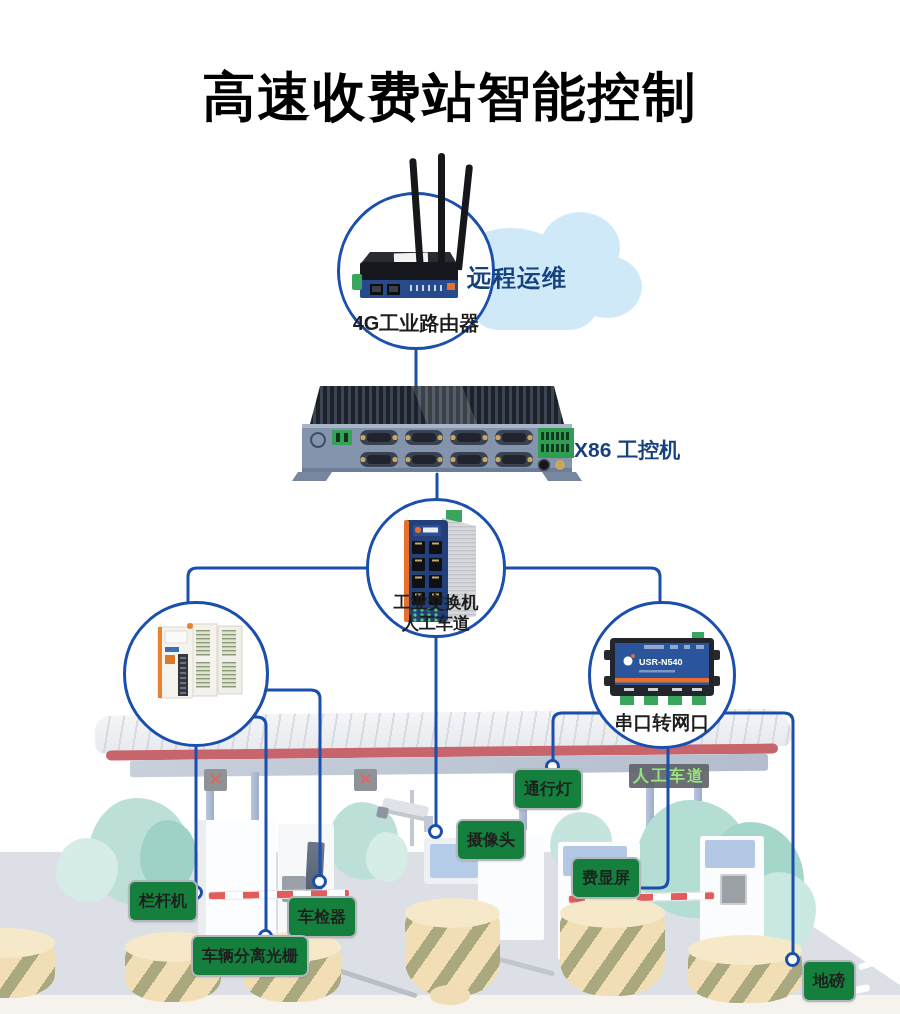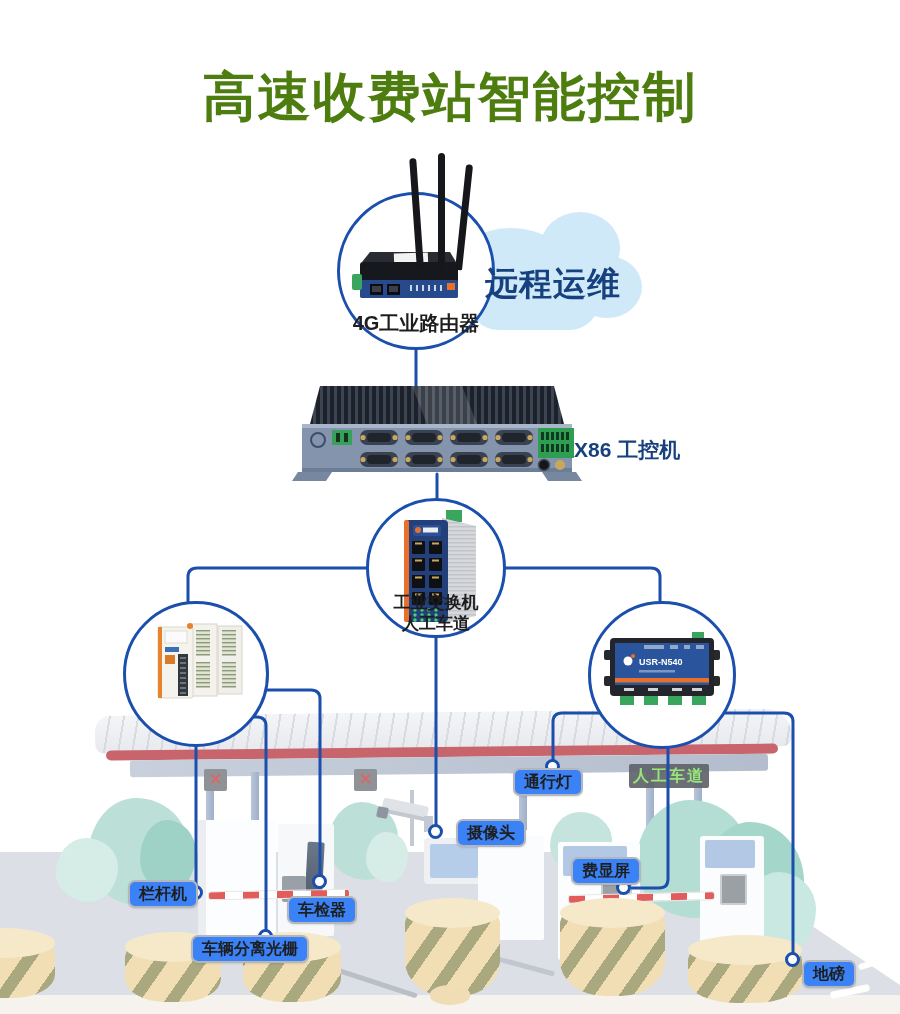--- a/index.html
+++ b/index.html
@@ -7,7 +7,7 @@
          font-family:"Liberation Sans","DejaVu Sans",sans-serif;}
   .abs{position:absolute;}
   .title{position:absolute;left:0;right:0;top:62px;margin:0;text-align:center;
-         font-size:53px;font-weight:900;letter-spacing:2px;color:#4d7c0f;z-index:4;}
+         font-size:53px;font-weight:900;letter-spacing:2px;color:#000000;z-index:4;}
   
   .wires{position:absolute;left:0;top:0;z-index:2;}
   

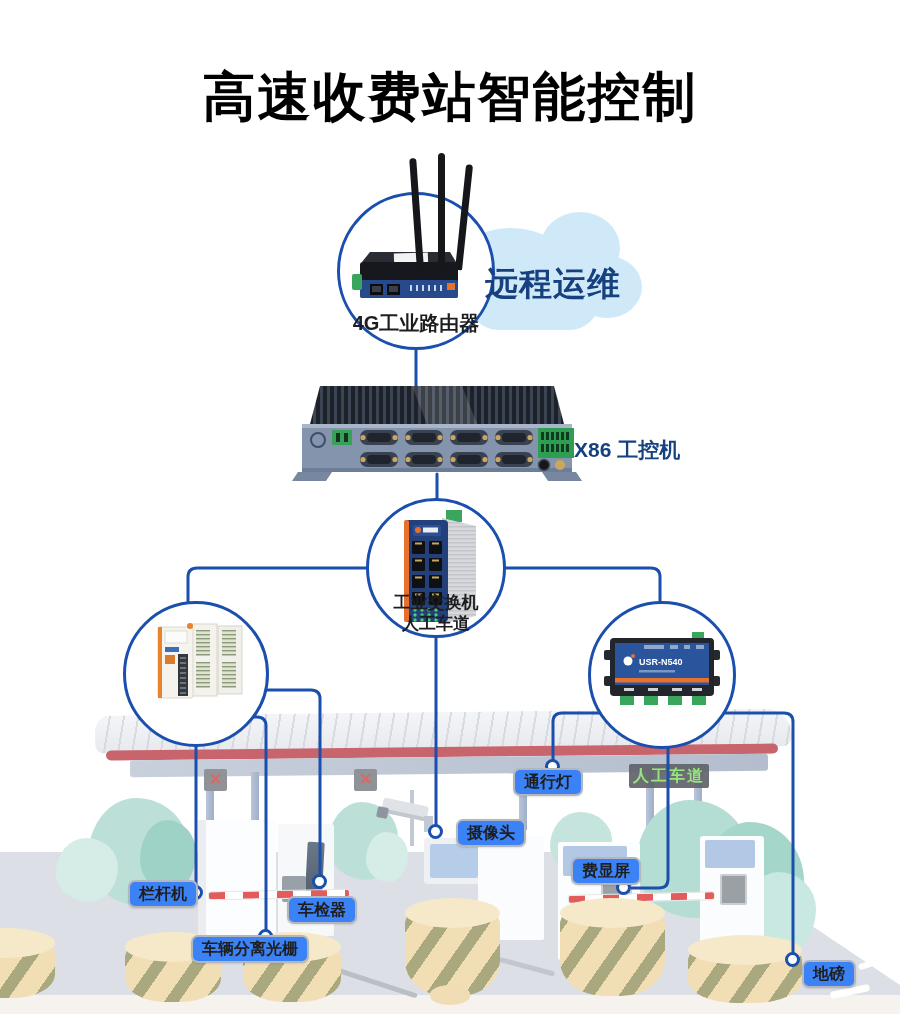--- a/index.html
+++ b/index.html
@@ -166,7 +166,7 @@
   <div class="cloud-blob" style="left:572px;top:256px;width:70px;height:62px;"></div>
   <div class="cloud-blob" style="left:432px;top:252px;width:72px;height:62px;"></div>
   <div class="cloud-blob" style="left:468px;top:268px;width:132px;height:62px;border-radius:40px;"></div>
-  <div class="navy-label" style="left:467px;top:262px;font-size:33px;letter-spacing:1px;z-index:4;margin-left:18px;">远程运维</div>
+  <div class="navy-label" style="left:467px;top:262px;font-size:24px;letter-spacing:1px;z-index:4;">远程运维</div>
 
   <div class="antenna" style="left:417px;top:158px;width:7px;height:112px;transform:rotate(-4deg);"></div>
   <div class="antenna" style="left:438px;top:153px;width:7px;height:118px;"></div>

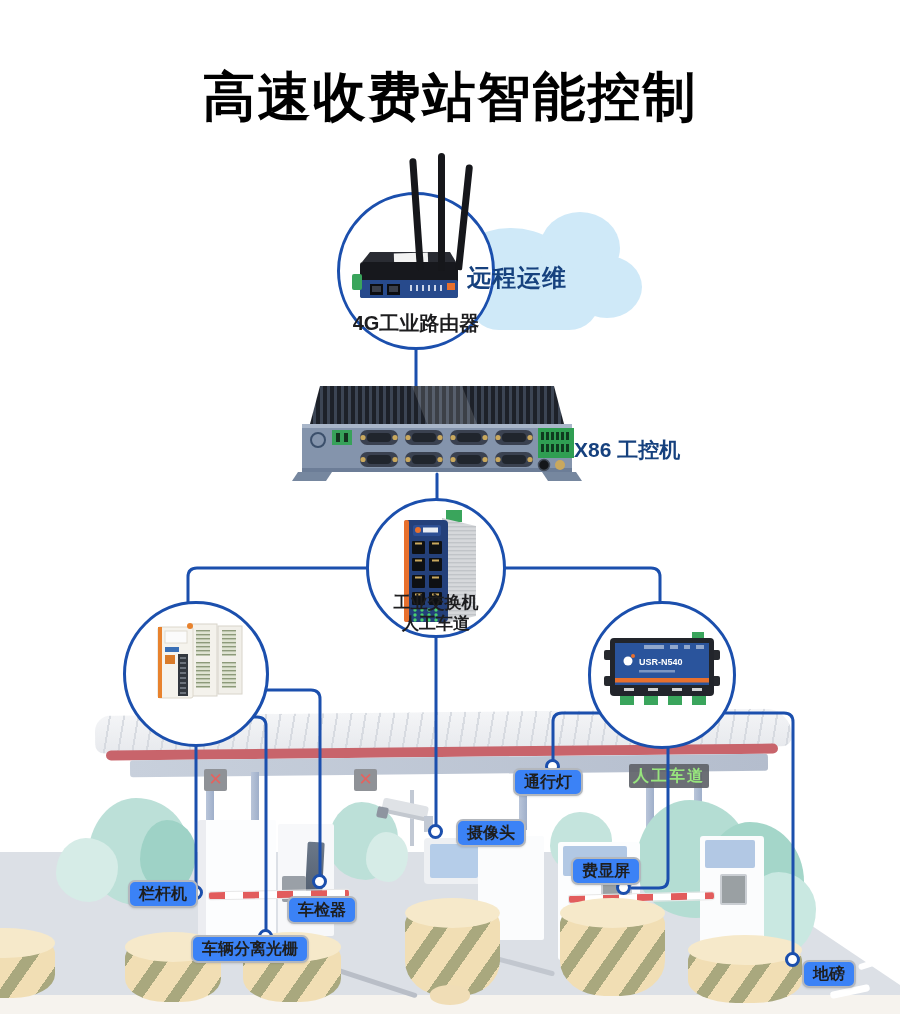--- a/index.html
+++ b/index.html
@@ -394,6 +394,7 @@
         <rect x="88" y="64" width="14" height="9"></rect>
     </g>
   </svg>
+  <div class="node-cap" style="left:588px;width:148px;top:710px;font-size:19px;">串口转网口</div>
 
   <div class="dot" style="left:428px;top:824px;"></div>
   <div class="dot" style="left:188px;top:885px;"></div>

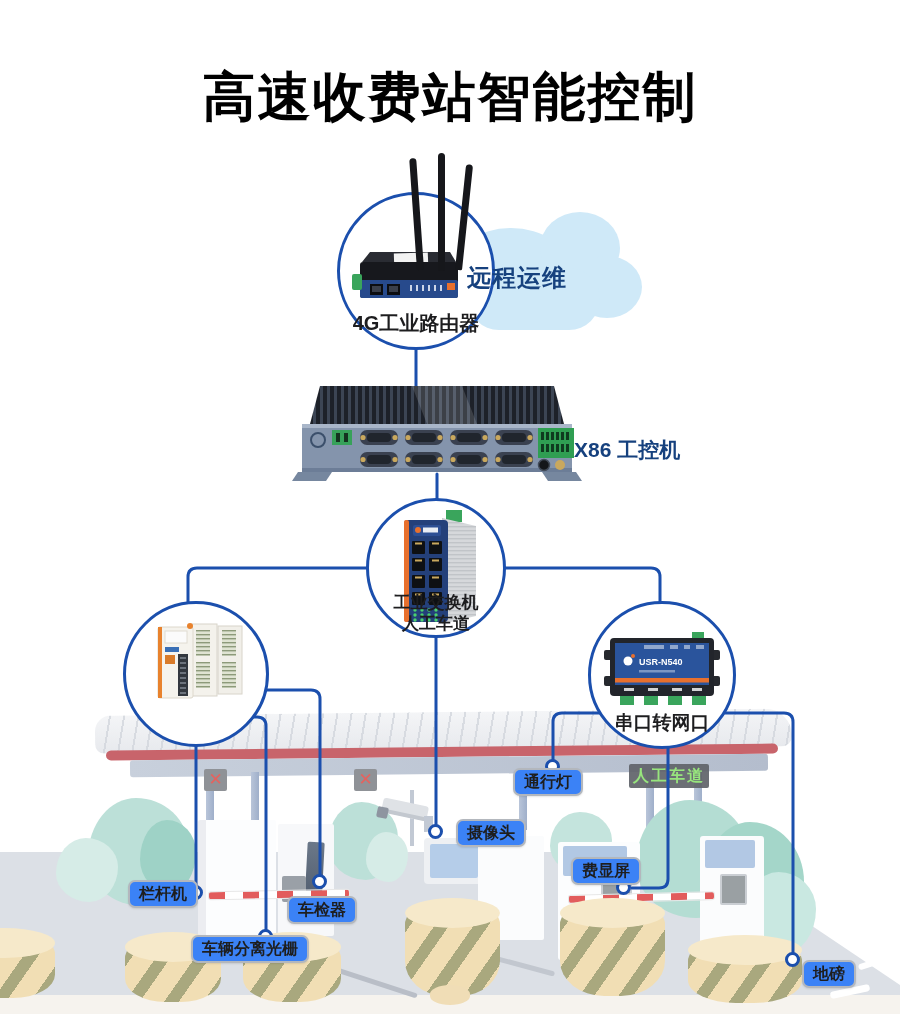--- a/index.html
+++ b/index.html
@@ -24,8 +24,8 @@
   .device{position:absolute;z-index:3;}
   
   .scene{position:absolute;left:0;top:0;width:900px;height:1014px;z-index:1;}
-  .tag{position:absolute;background:#3b82f6;border:2px solid #b3b7bd;border-radius:7px;
-       padding:1px 9px;font-size:16px;font-weight:700;color:#1e1e1e;z-index:5;
+  .tag{position:absolute;background:#15803d;border:2px solid #b3b7bd;border-radius:7px;
+       padding:8px 9px;font-size:16px;font-weight:700;color:#1e1e1e;z-index:5;
        white-space:nowrap;box-shadow:0 1px 2px rgba(0,0,0,.10);line-height:22px;}
   .dot{position:absolute;width:9px;height:9px;background:#fff;border:3px solid #1b4fad;
        border-radius:50%;z-index:5;}

